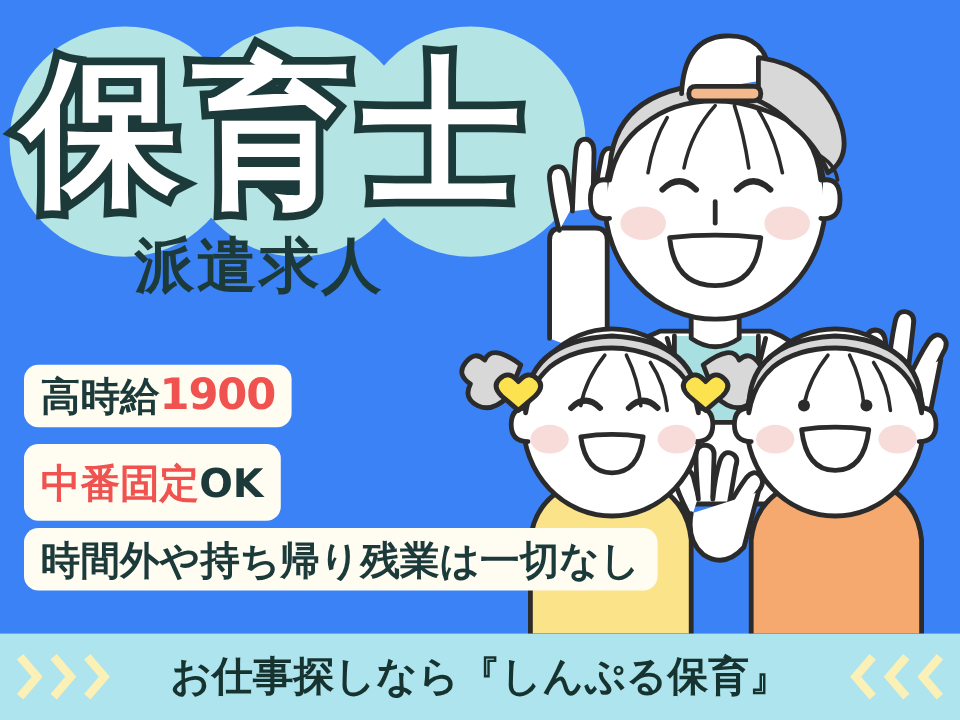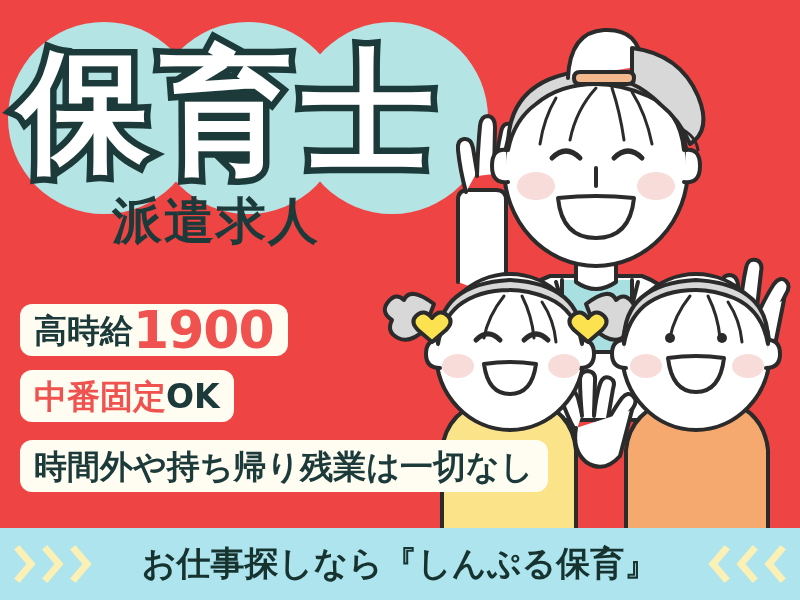--- a/index.html
+++ b/index.html
@@ -11,7 +11,7 @@
   }
   #banner {
     position:absolute; left:0; top:0; width:800px; height:600px;
-    background:#ef4444; overflow:hidden;
+    background:#3b82f6; overflow:hidden;
   }
 
   

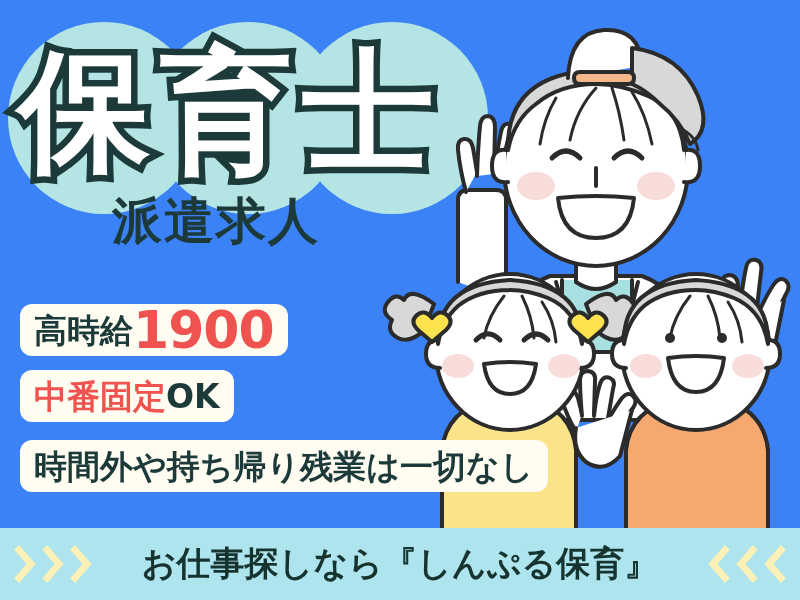--- a/index.html
+++ b/index.html
@@ -79,7 +79,7 @@
     letter-spacing:0px;
   }
   .badge-text.big {
-    font-size:52px;
+    font-size:36px;
     color:#F0524F;
     letter-spacing:-1px;
   }

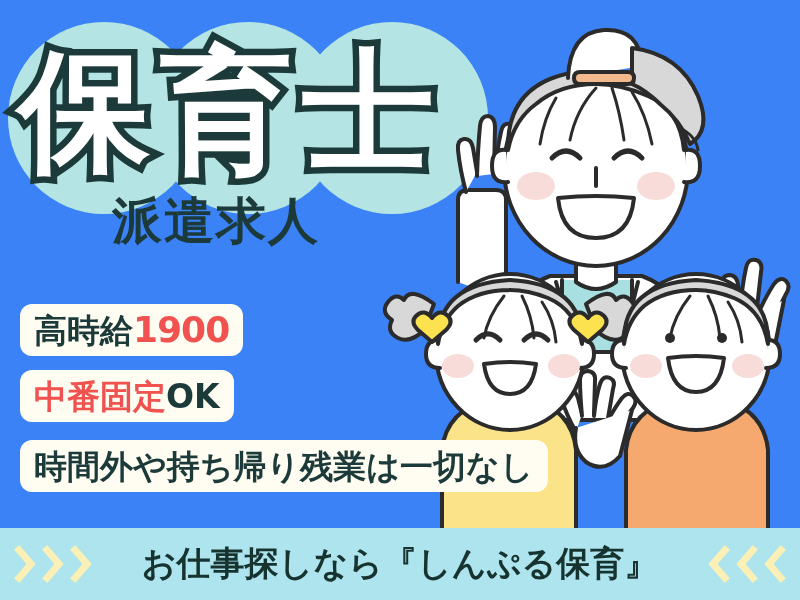--- a/index.html
+++ b/index.html
@@ -69,7 +69,7 @@
     white-space:nowrap;
   }
   #badge-1 { top:304px; height:52px; }
-  #badge-2 { top:370px; height:52px; }
+  #badge-2 { top:370px; height:64px; }
   #badge-3 { top:440px; height:52px; }
 
   .badge-text {

